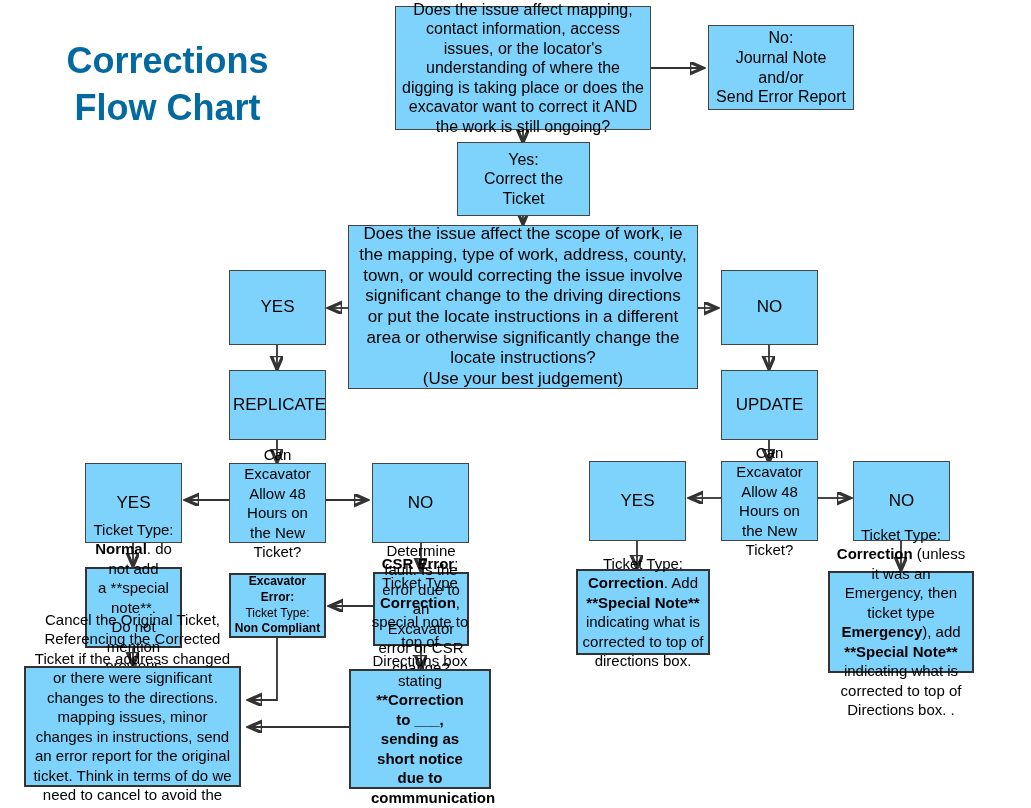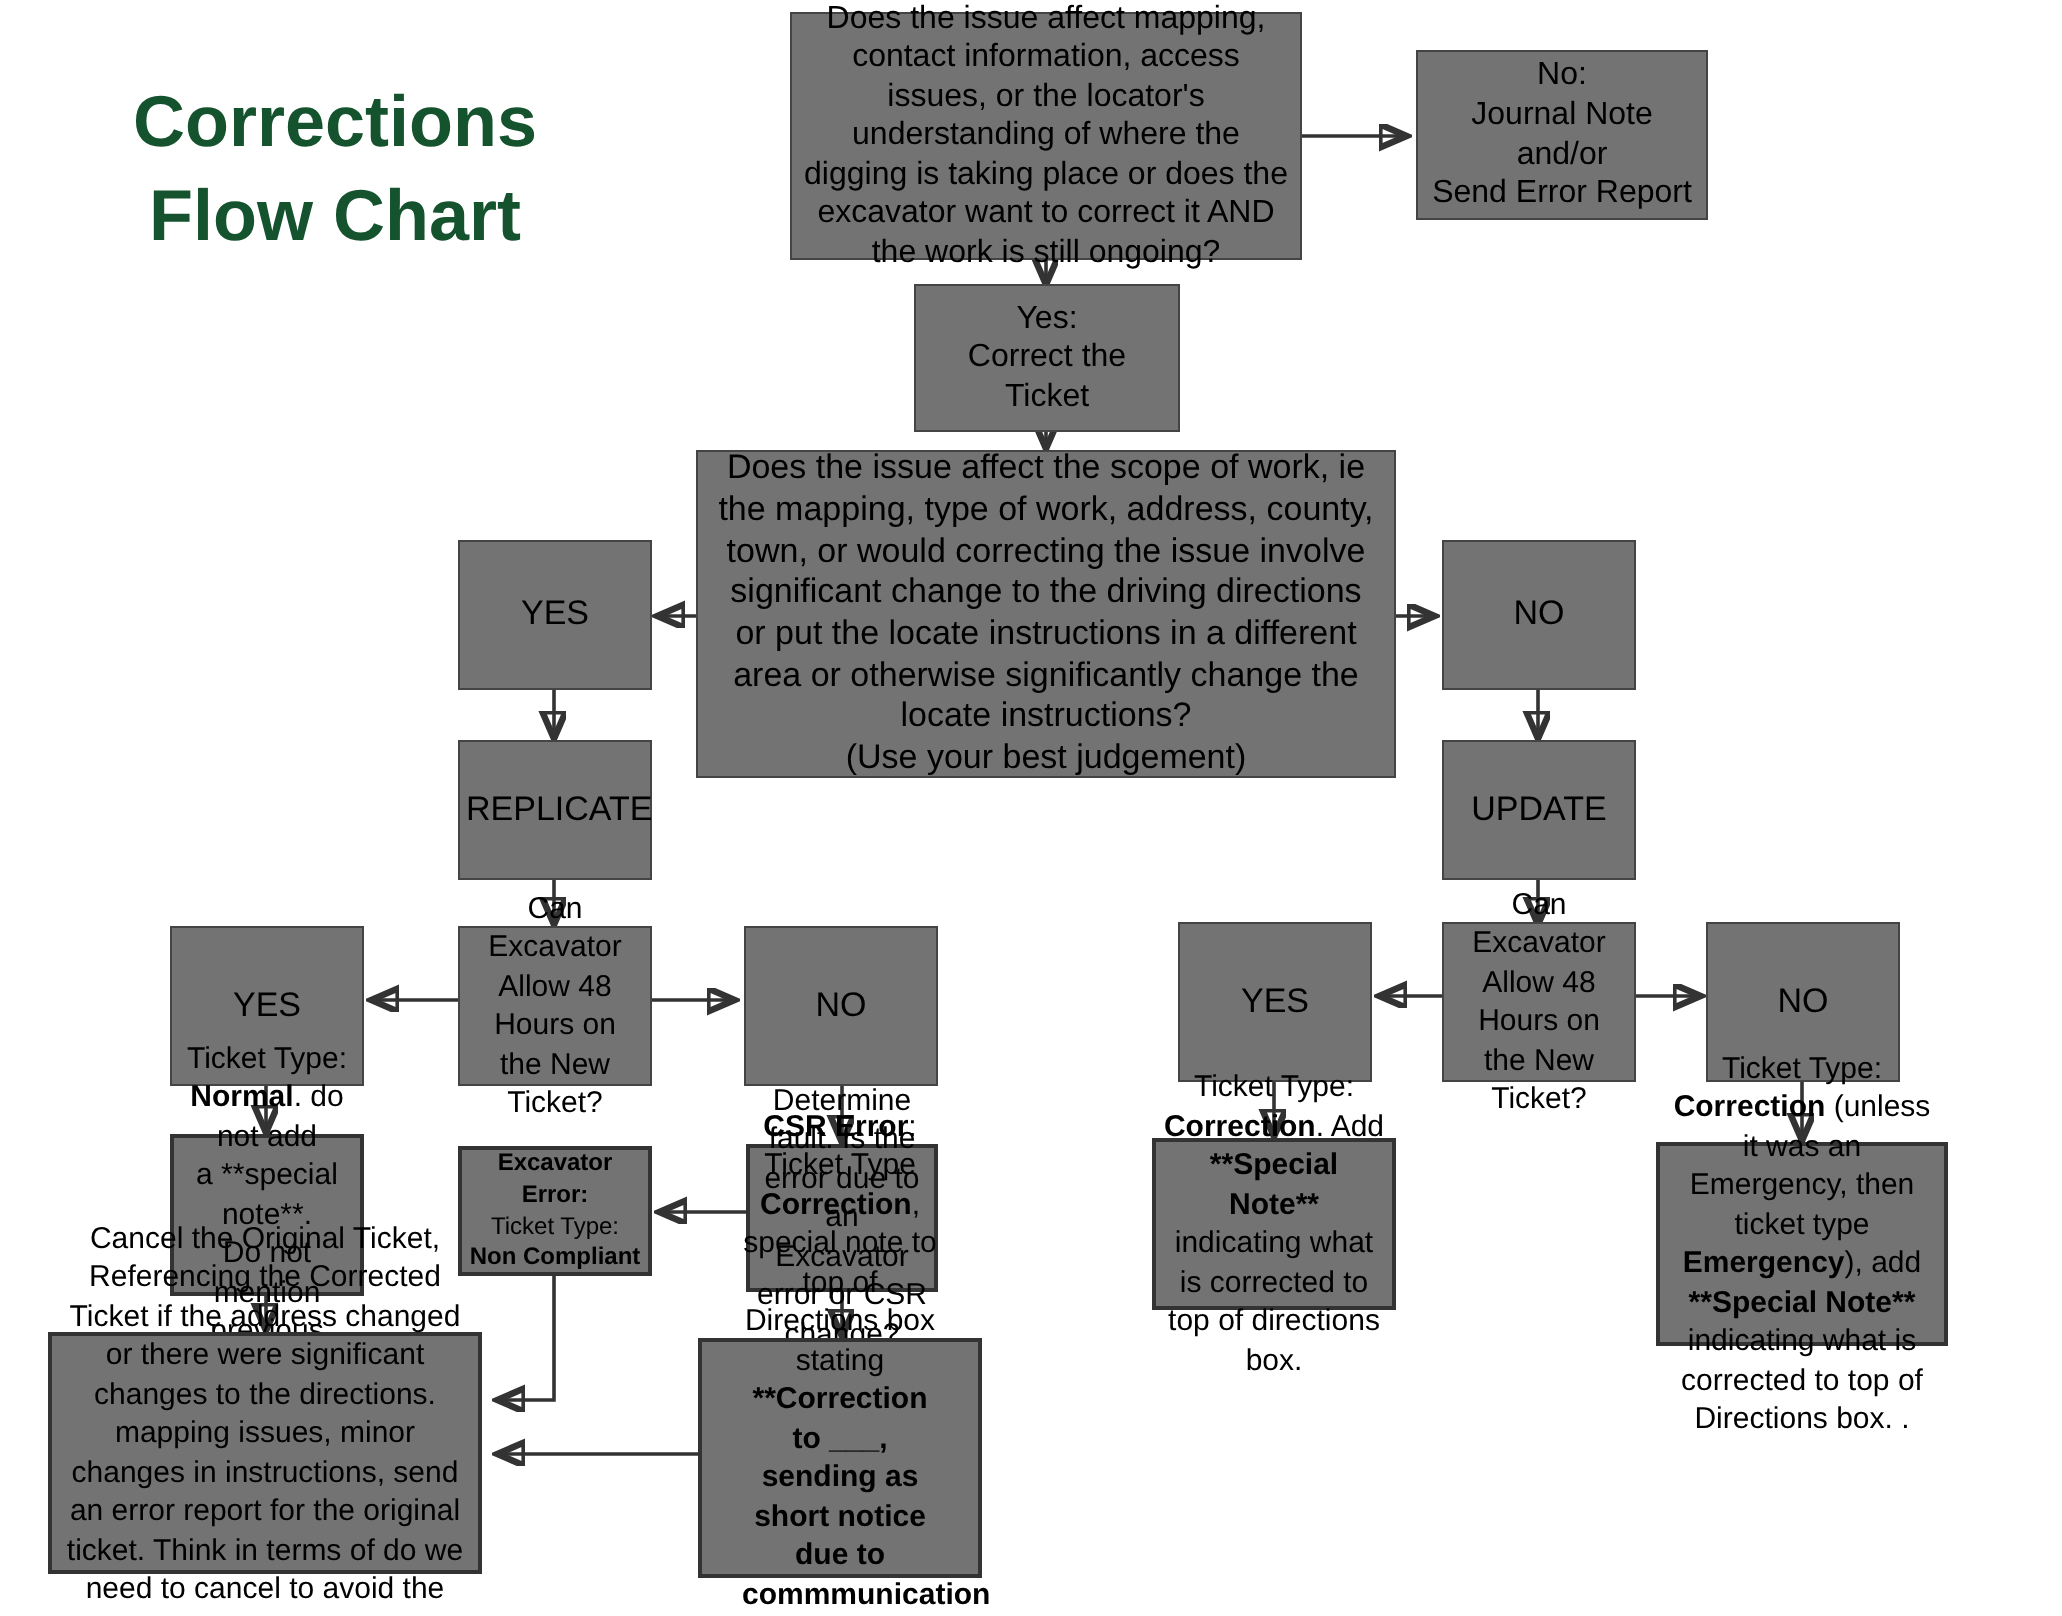--- a/index.html
+++ b/index.html
@@ -31,7 +31,7 @@
     position: absolute;
     box-sizing: border-box;
     border: 1.6px solid #444444;
-    background: #737373;
+    background: #7dd3fc;
     display: flex;
     align-items: center;
     justify-content: flex-start;

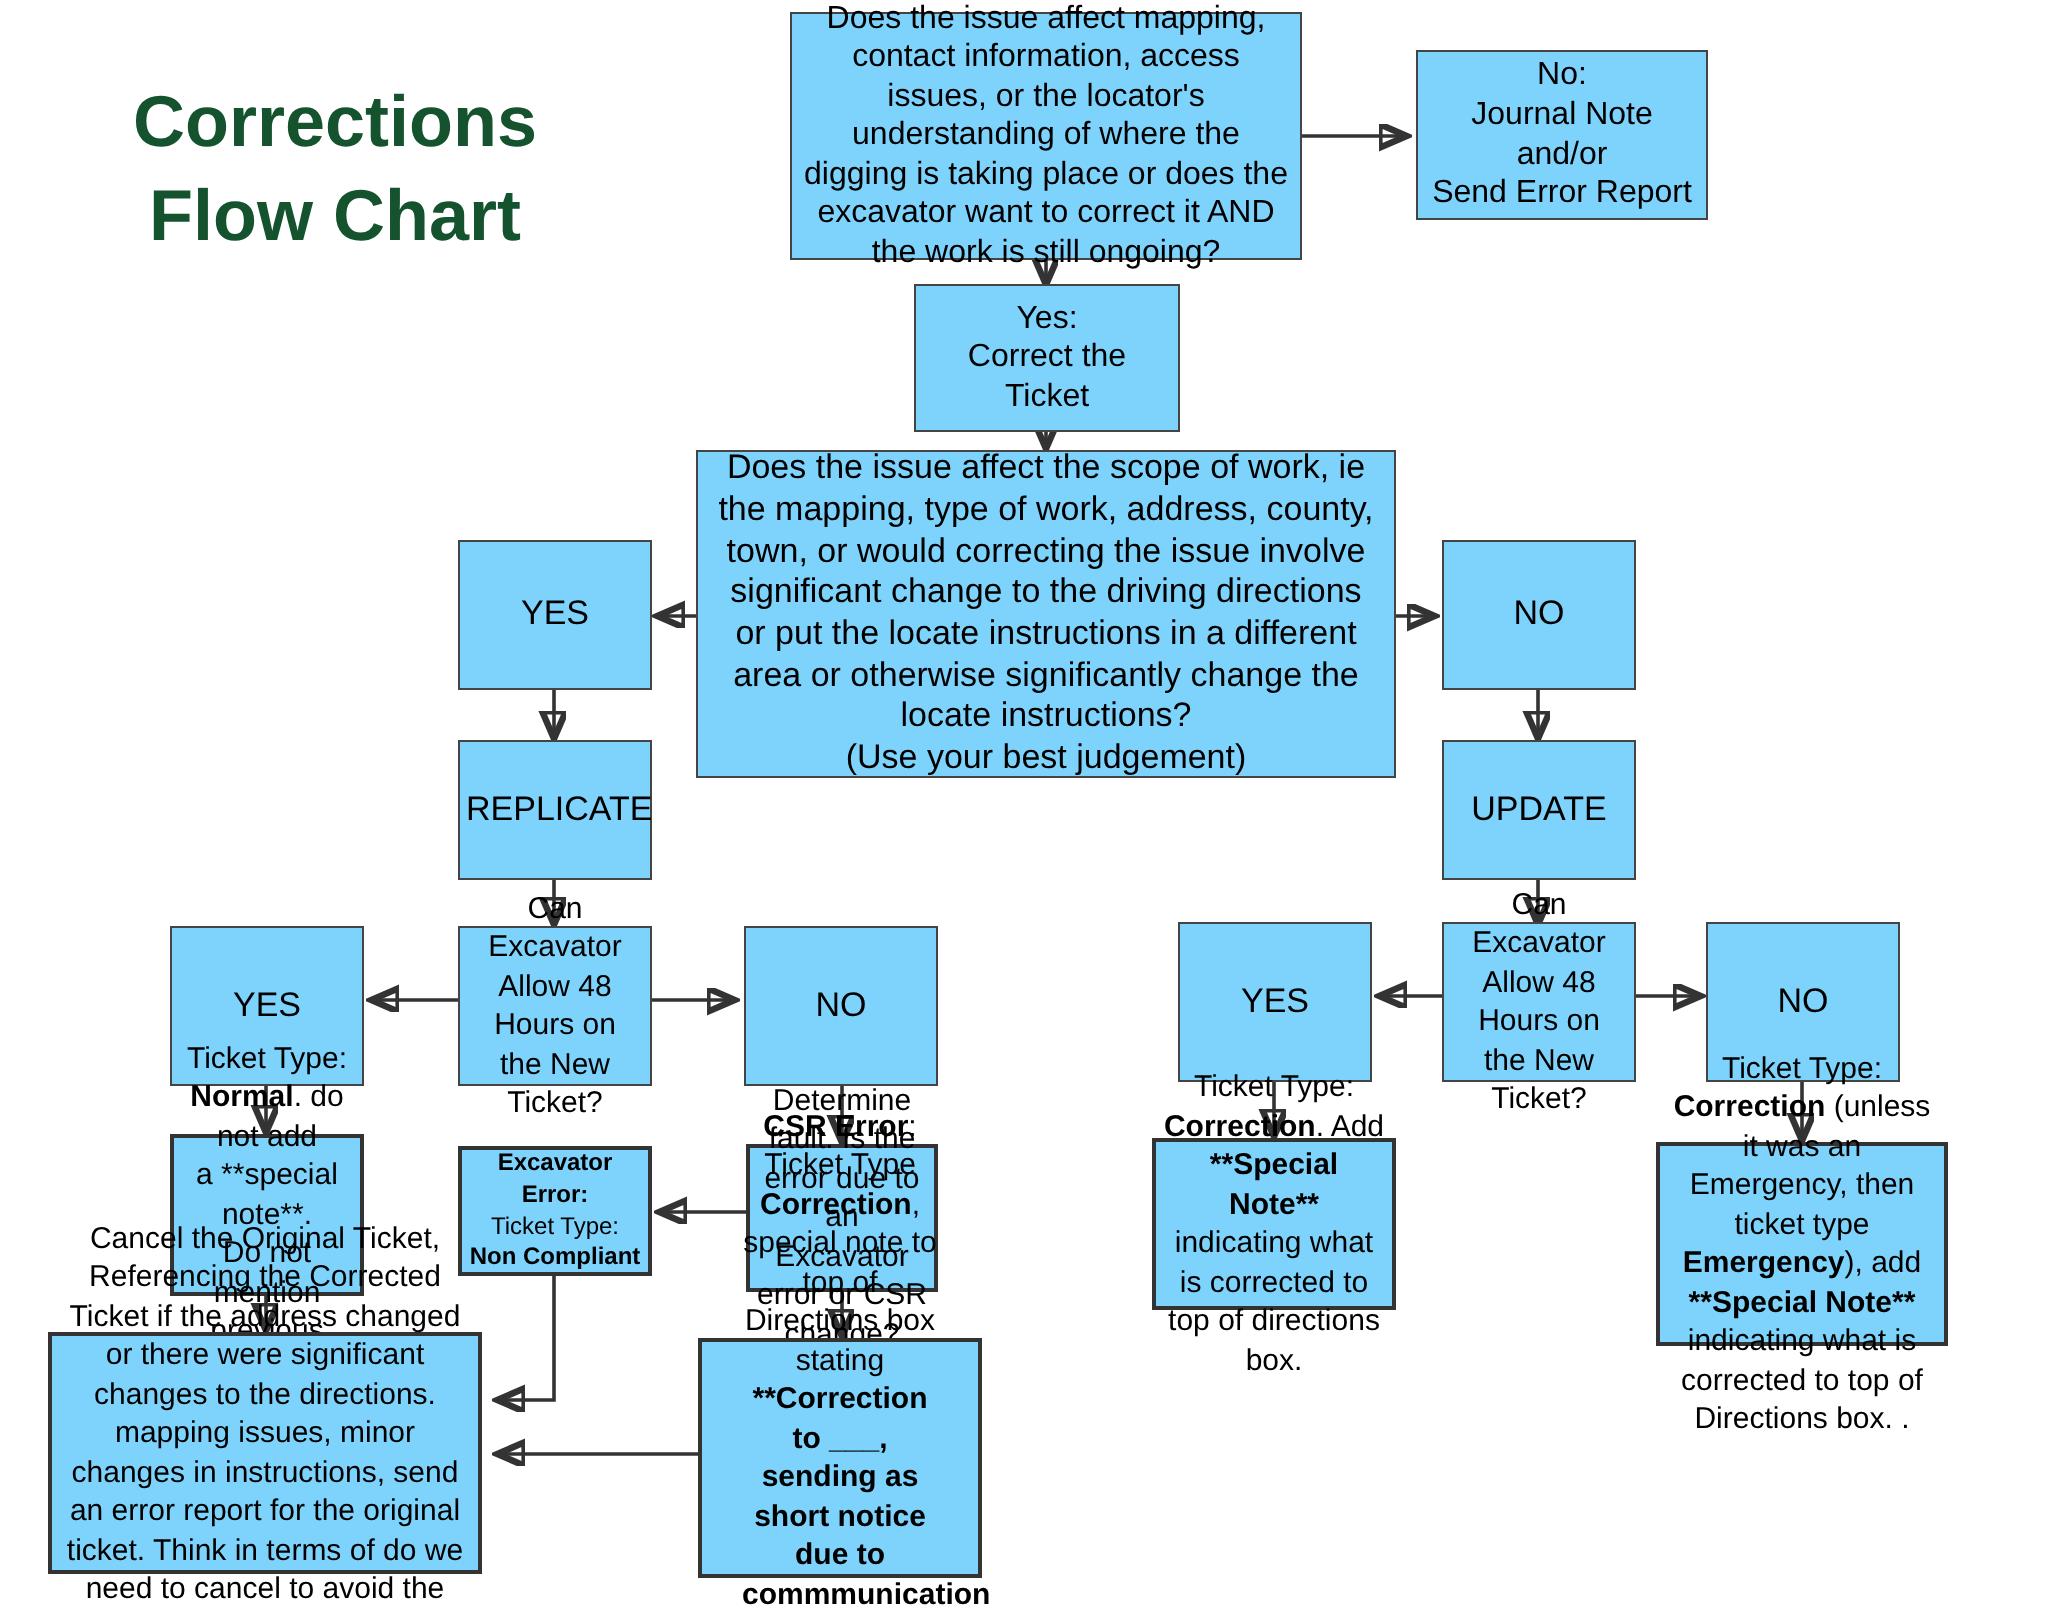--- a/index.html
+++ b/index.html
@@ -24,7 +24,7 @@
     font-size: 36px;
     line-height: 1.30;
     text-align: center;
-    color: #14532d;
+    color: #0369a1;
     white-space: pre-line;
   }
   .node {

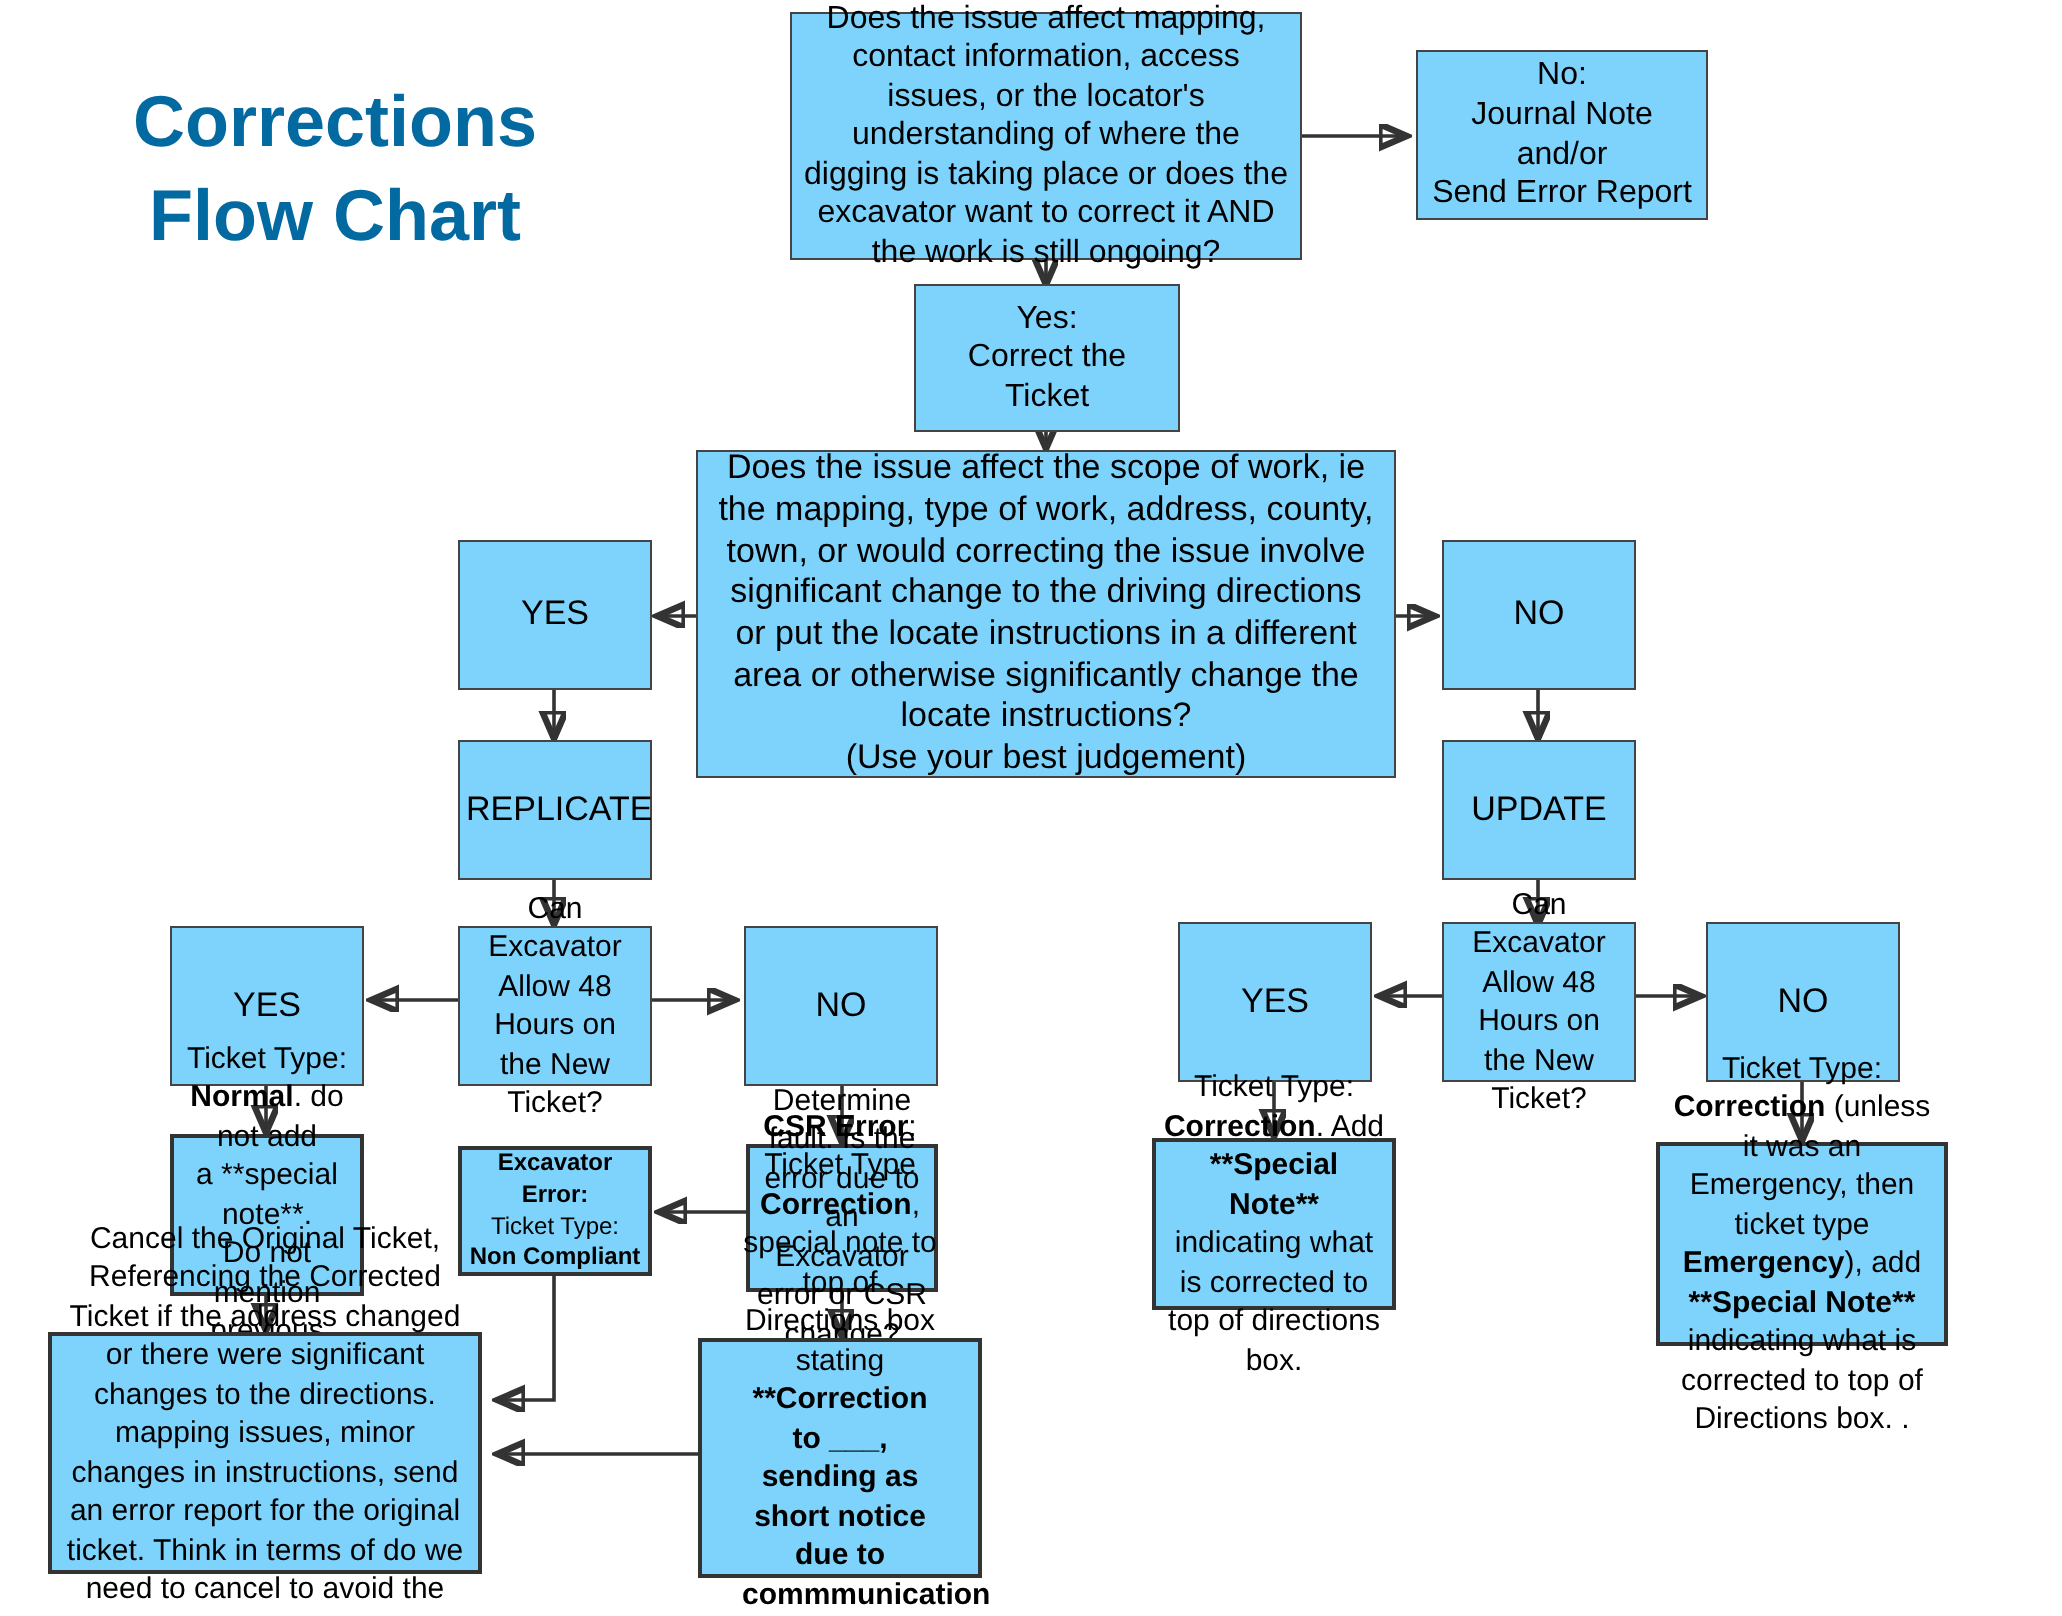--- a/index.html
+++ b/index.html
@@ -205,7 +205,7 @@
     <span class="txt">Cancel the Original Ticket, Referencing the Corrected Ticket if the address changed or there were significant changes to the directions.  mapping issues, minor changes in instructions, send an error report for the original ticket.  Think in terms of do we need to cancel to avoid the locators wasting time locating in the wrong location?</span>
   </div>
 
-  <div class="node fs11 heavy" style="left:576px; top:569px; width:122px; height:86px; padding:19px 3px;">
+  <div class="node fs11 heavy" style="left:576px; top:569px; width:134px; height:86px; padding:19px 3px;">
     <span class="txt"><span>Ticket Type: </span><b>Correction</b><span>. Add </span><b>**Special Note**</b><span> indicating what is corrected to top of directions box.</span></span>
   </div>
 

